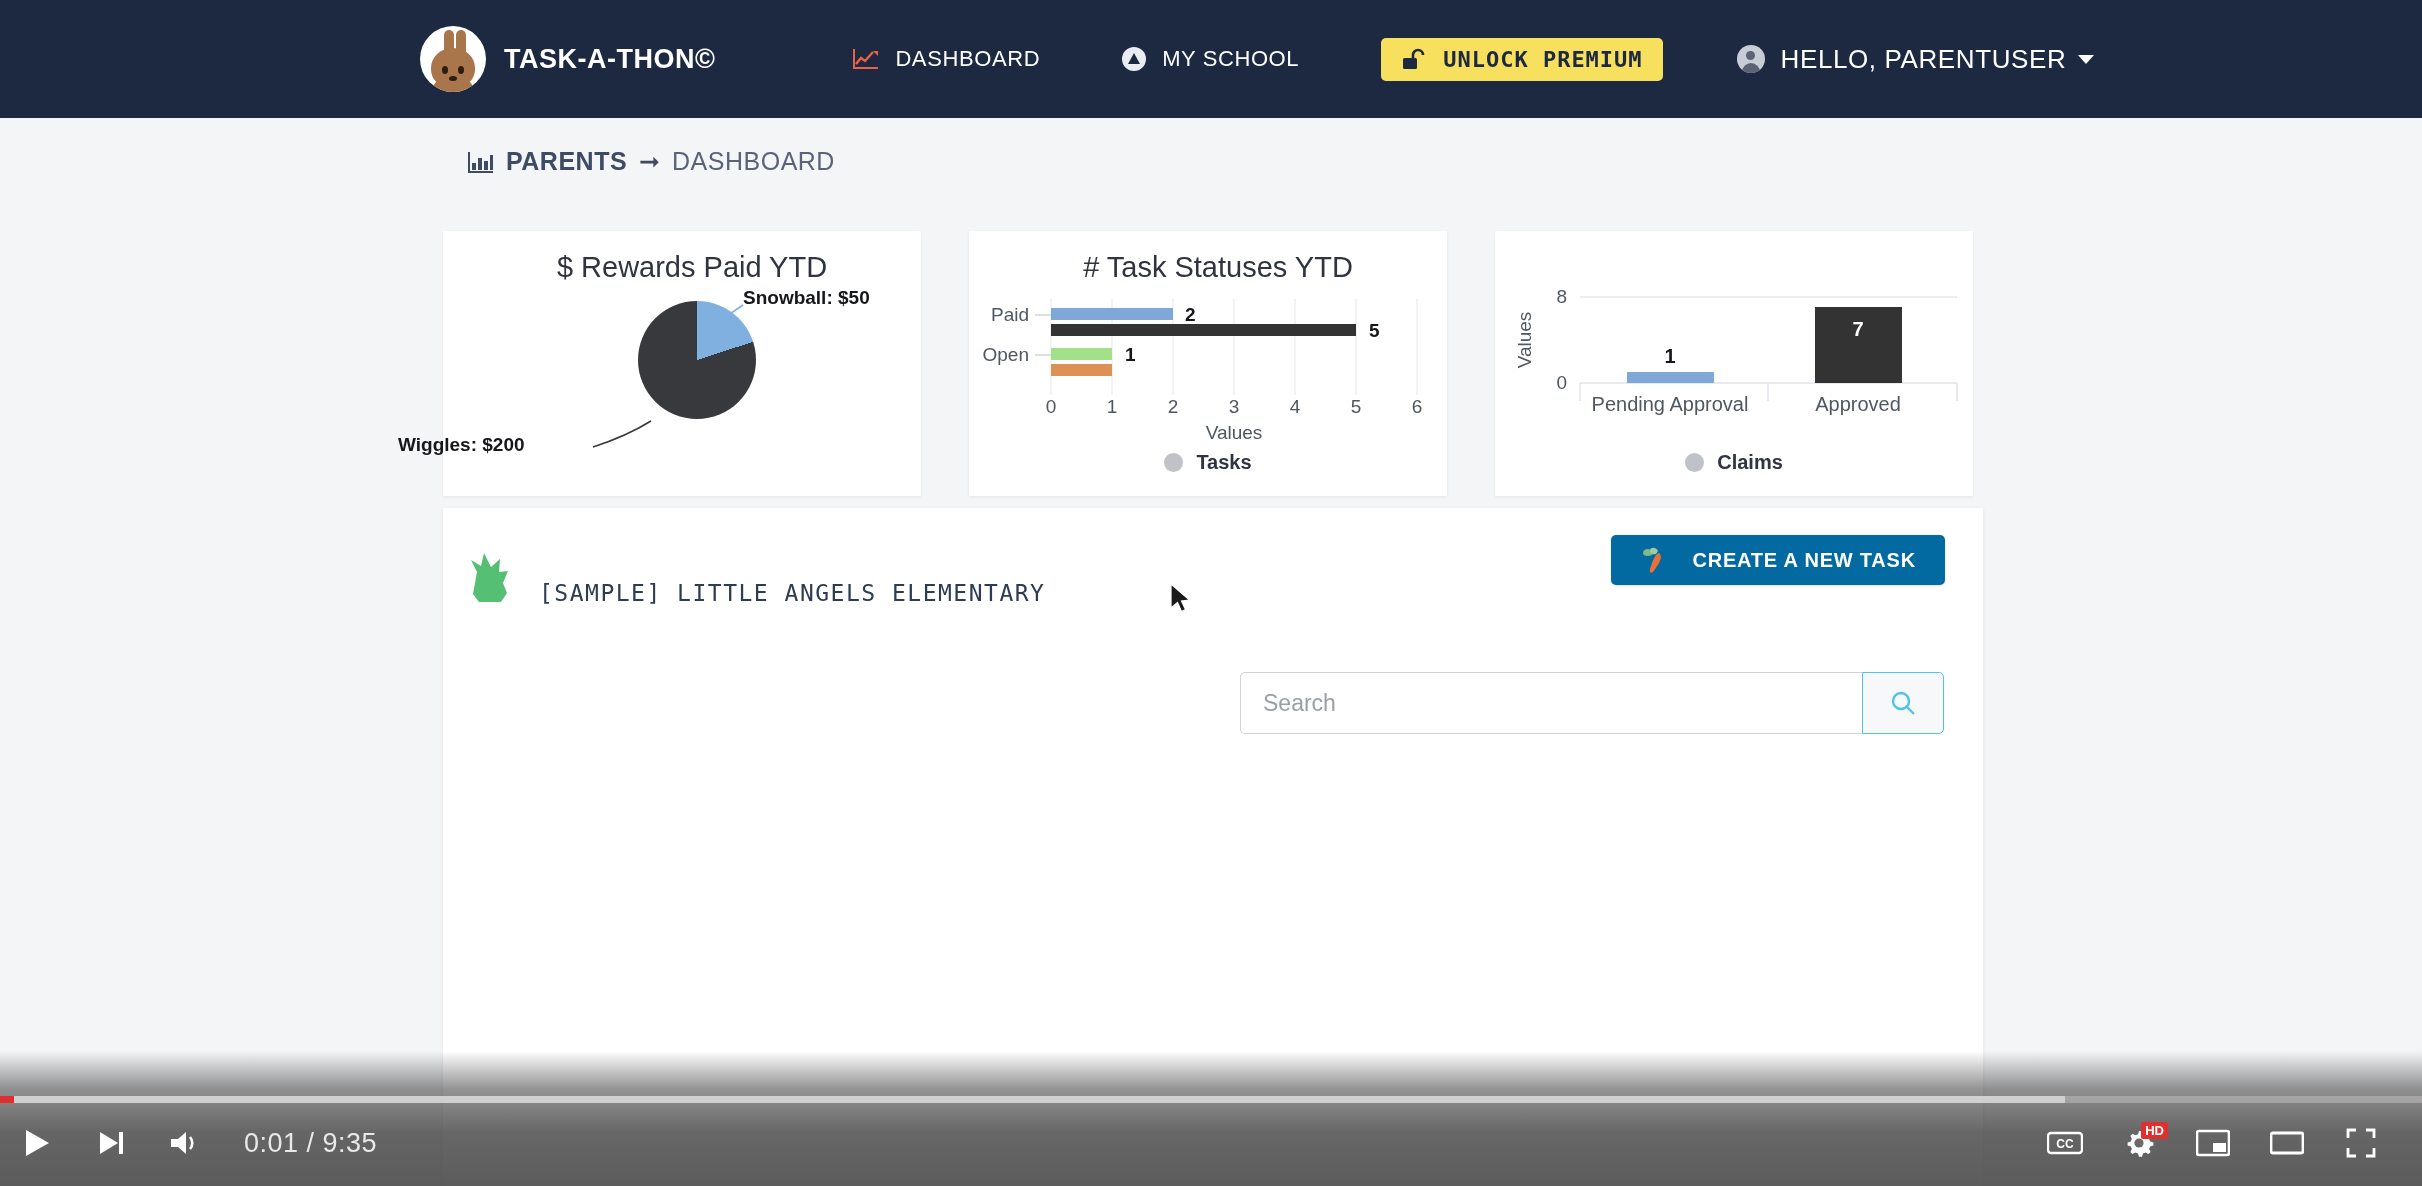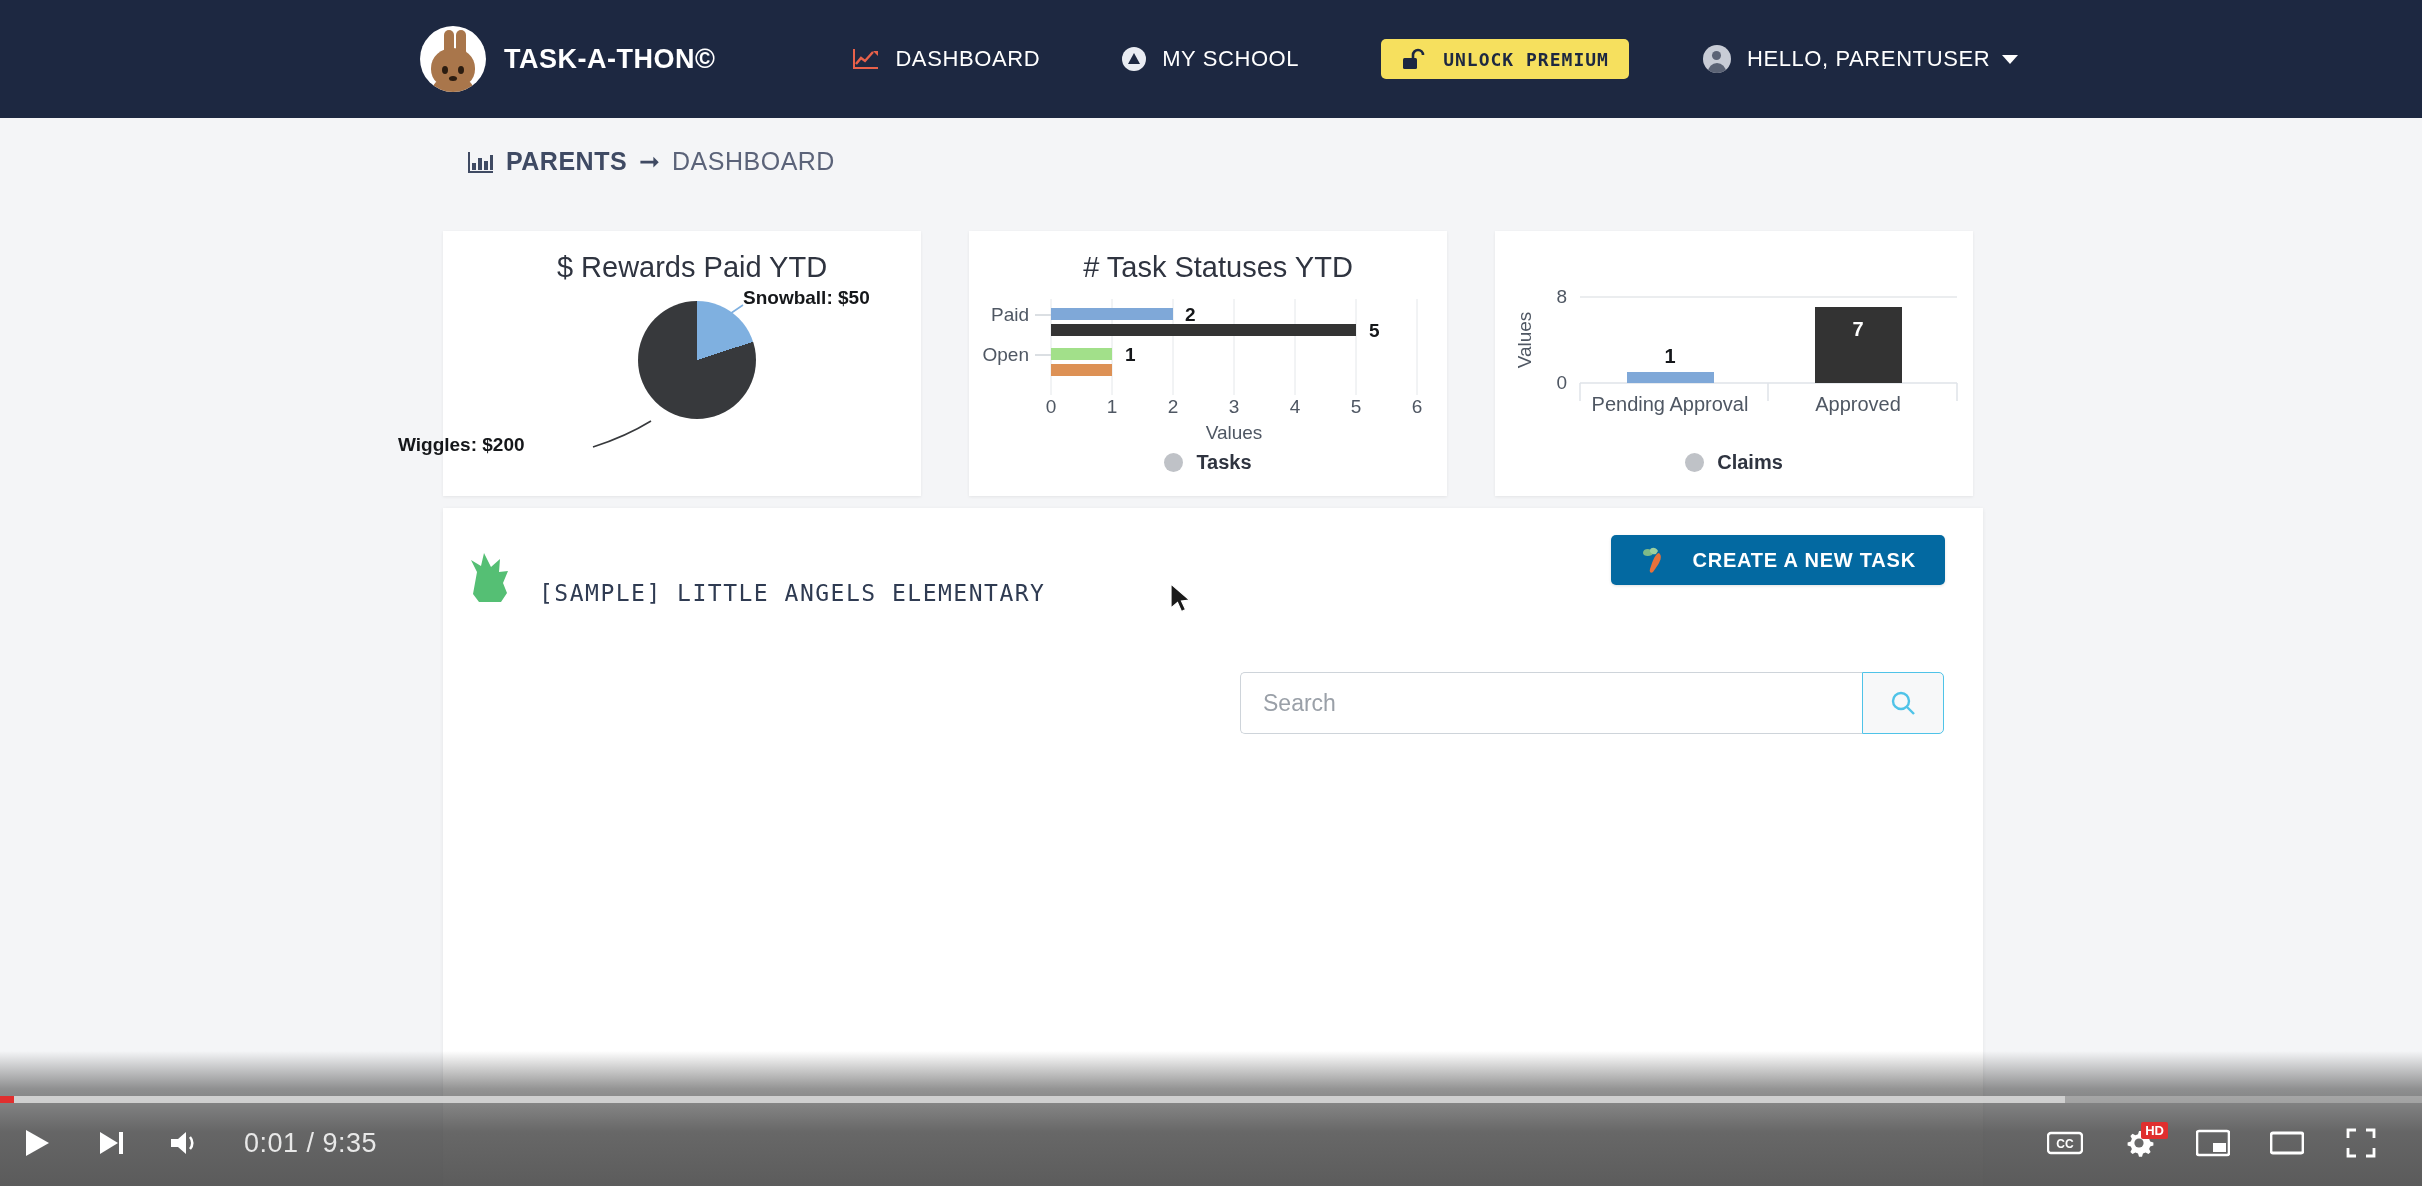--- a/index.html
+++ b/index.html
@@ -55,7 +55,7 @@
     background: #f6e05e; color: #1d2841; border-radius: 5px;
     padding: 9px 20px; display: flex; align-items: center;
     font-family: "DejaVu Sans Mono", monospace;
-    font-size: 18px; font-weight: bold; letter-spacing: 1px;
+    font-size: 22px; font-weight: bold; letter-spacing: 1px;
     cursor: pointer; margin-right: 74px; white-space: nowrap;
   }
   .premium .lockic { margin-right: 18px; display: flex; }

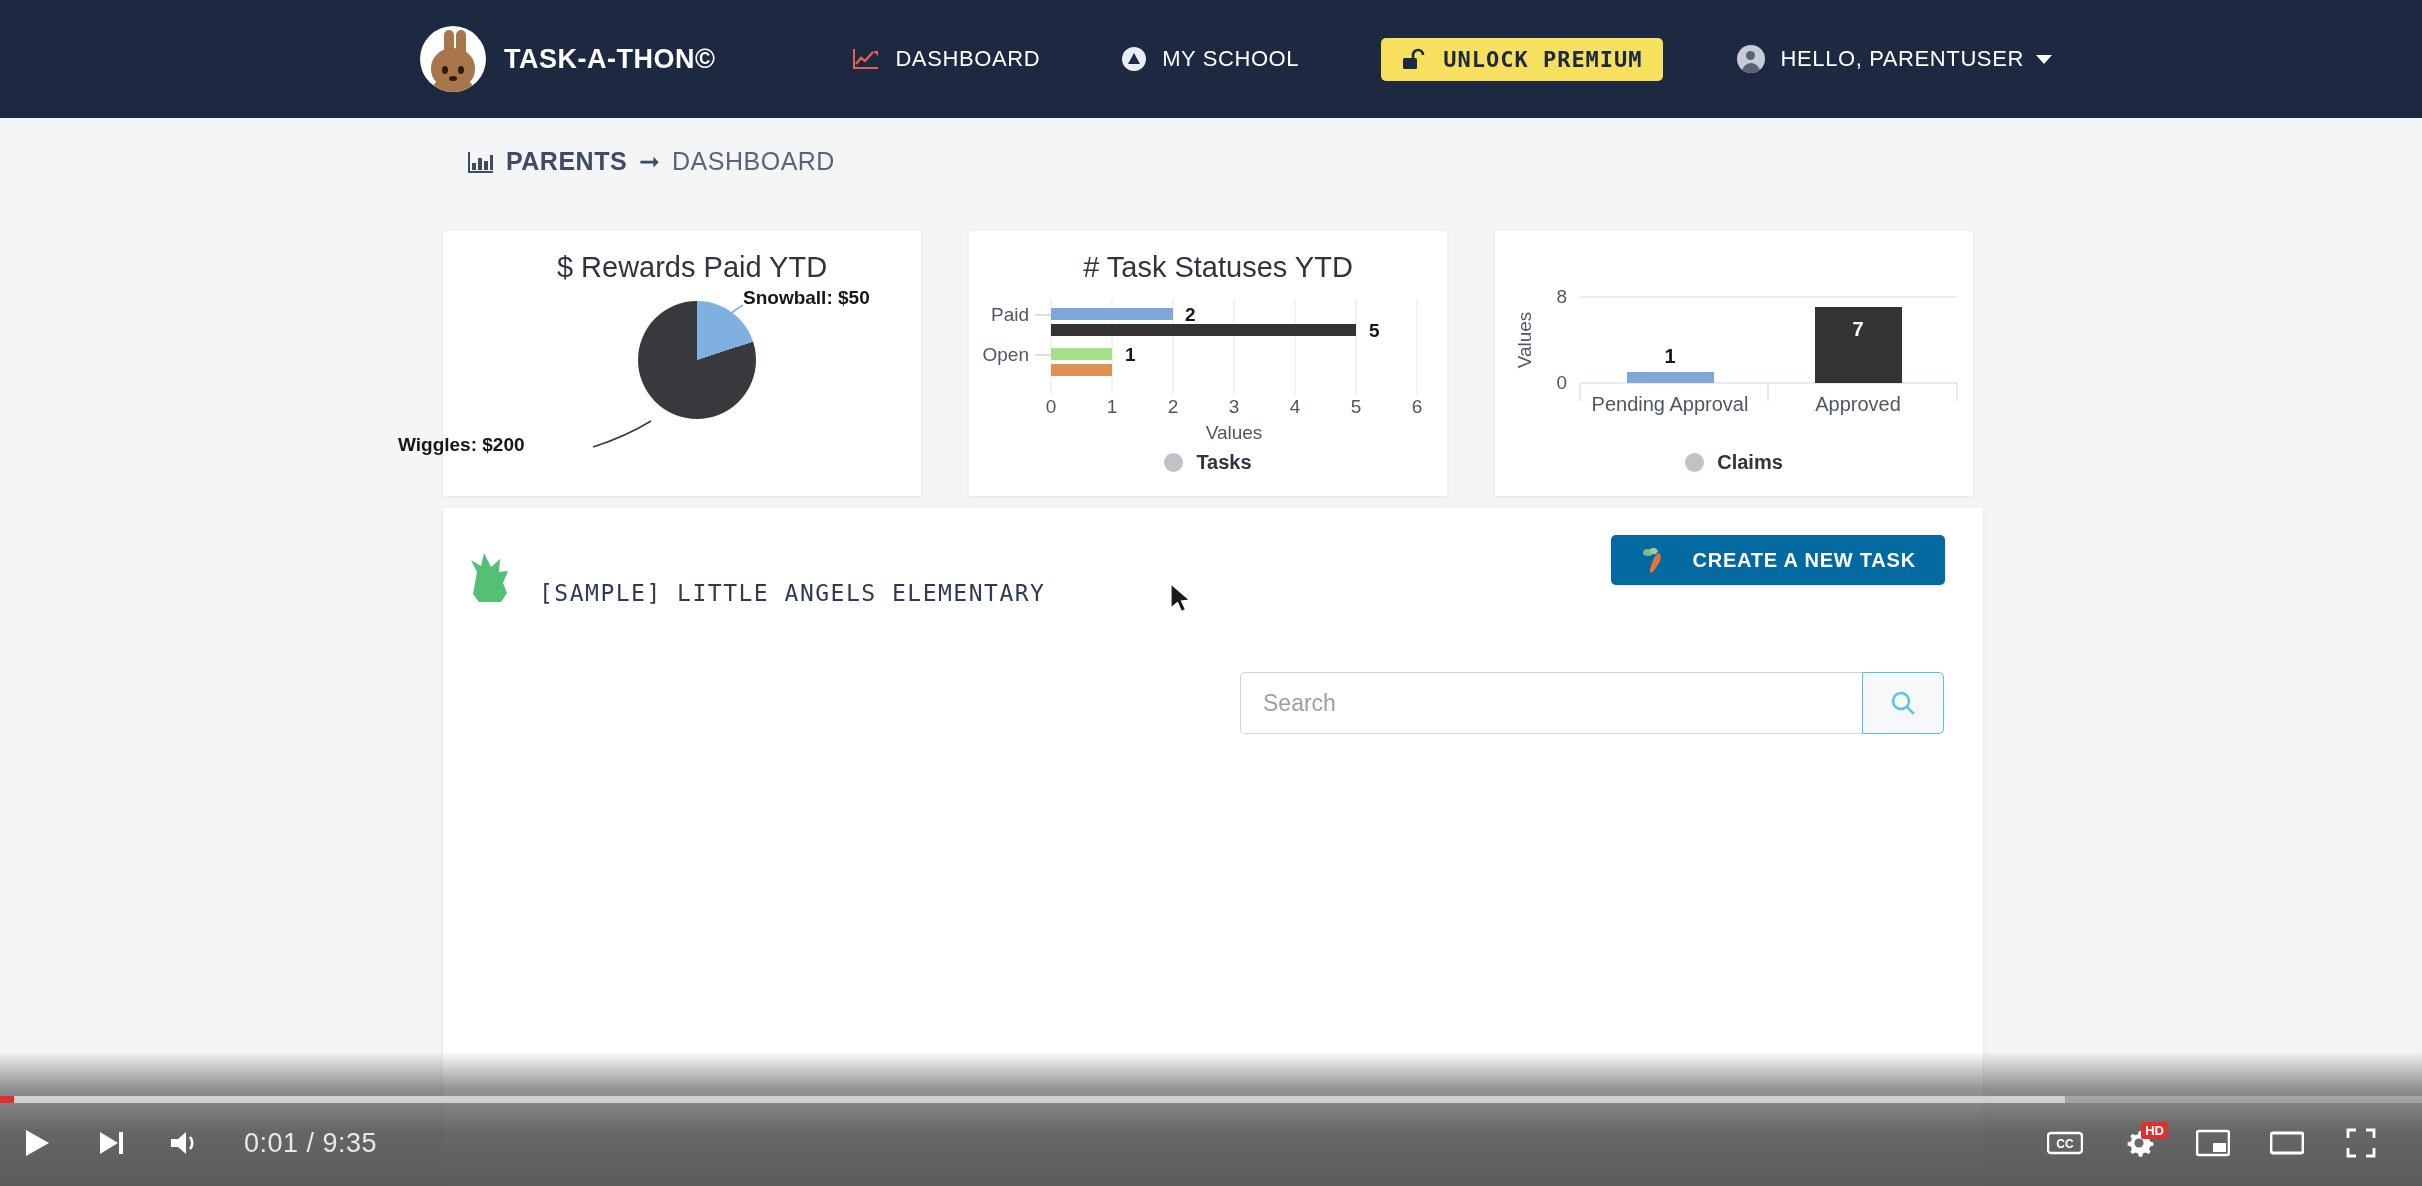--- a/index.html
+++ b/index.html
@@ -59,7 +59,7 @@
     cursor: pointer; margin-right: 74px; white-space: nowrap;
   }
   .premium .lockic { margin-right: 18px; display: flex; }
-  .user { display: flex; align-items: center; color: #ffffff; font-size: 22px; letter-spacing: 0.6px; cursor: pointer; white-space: nowrap; }
+  .user { display: flex; align-items: center; color: #ffffff; font-size: 26px; letter-spacing: 0.6px; cursor: pointer; white-space: nowrap; }
   .ic-user { width: 28px; height: 28px; border-radius: 50%; background: #c8ccd6; position: relative; overflow: hidden; flex: none; }
   .ic-user:before { content: ""; position: absolute; width: 9px; height: 9px; border-radius: 50%; background: #5b6375; left: 9.5px; top: 6px; }
   .ic-user:after { content: ""; position: absolute; width: 18px; height: 11px; border-radius: 9px 9px 0 0; background: #5b6375; left: 5px; top: 18px; }

